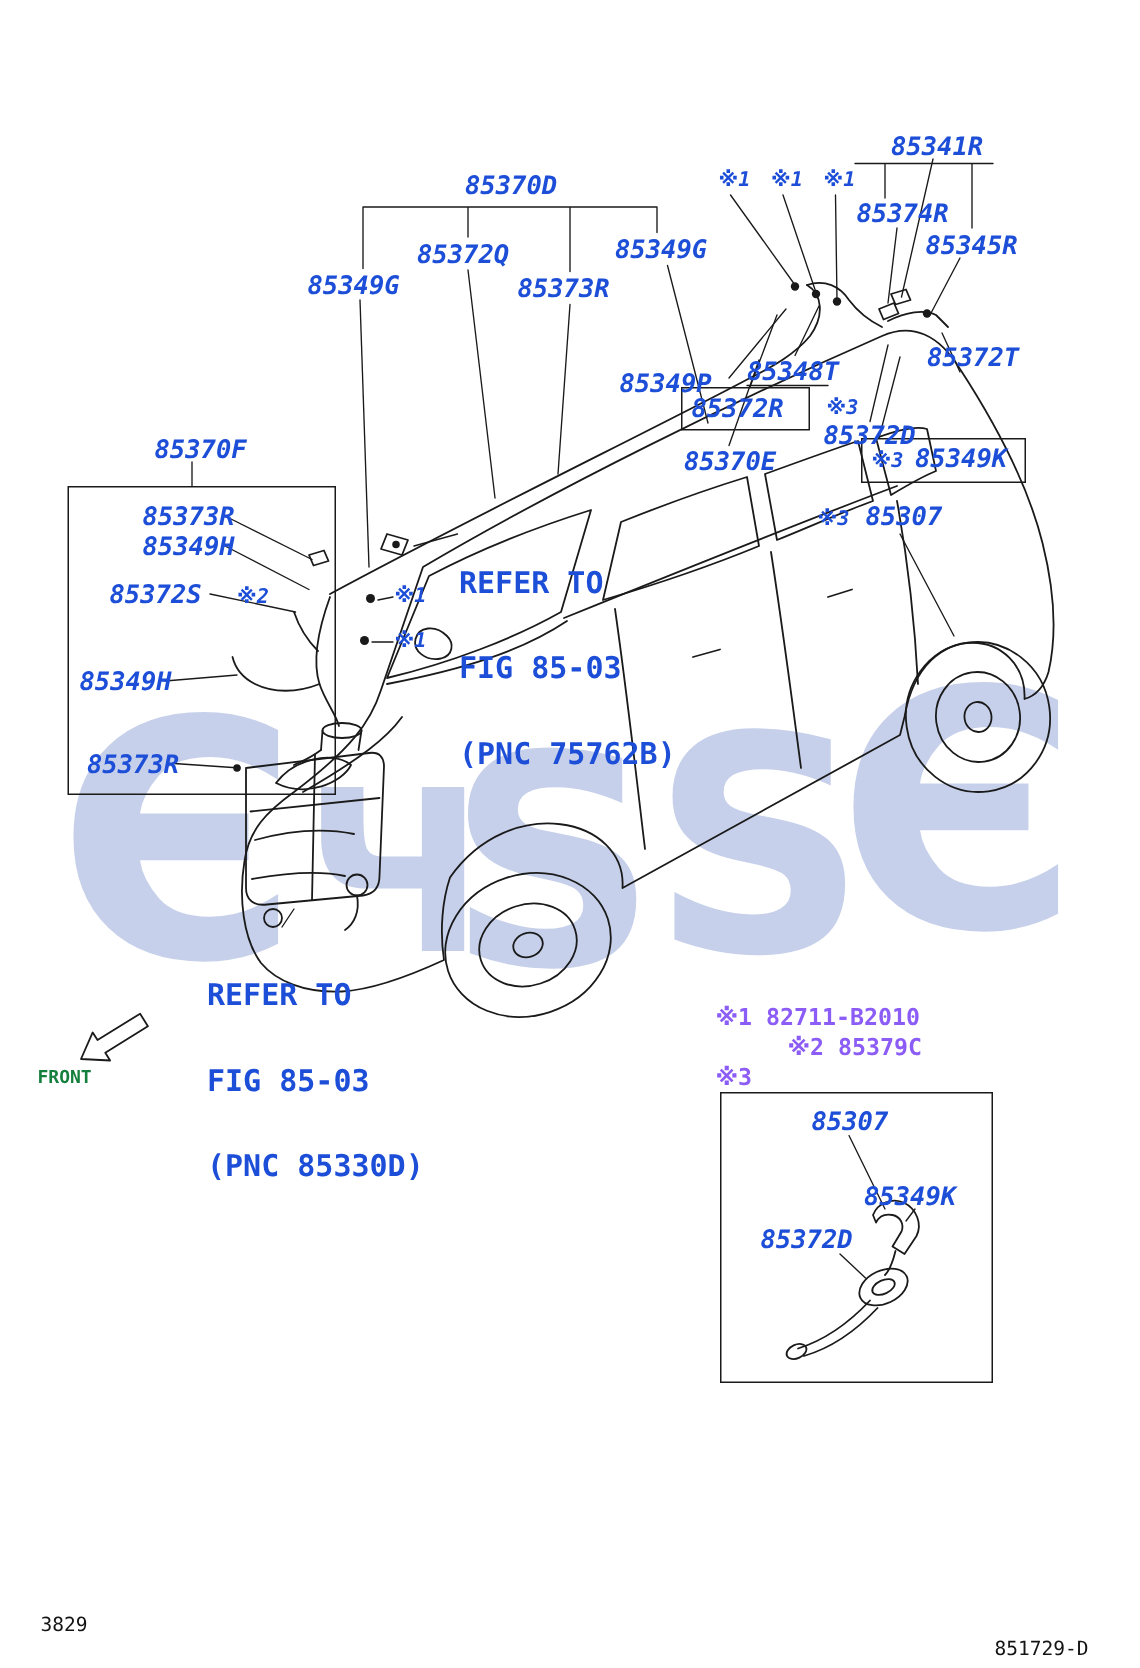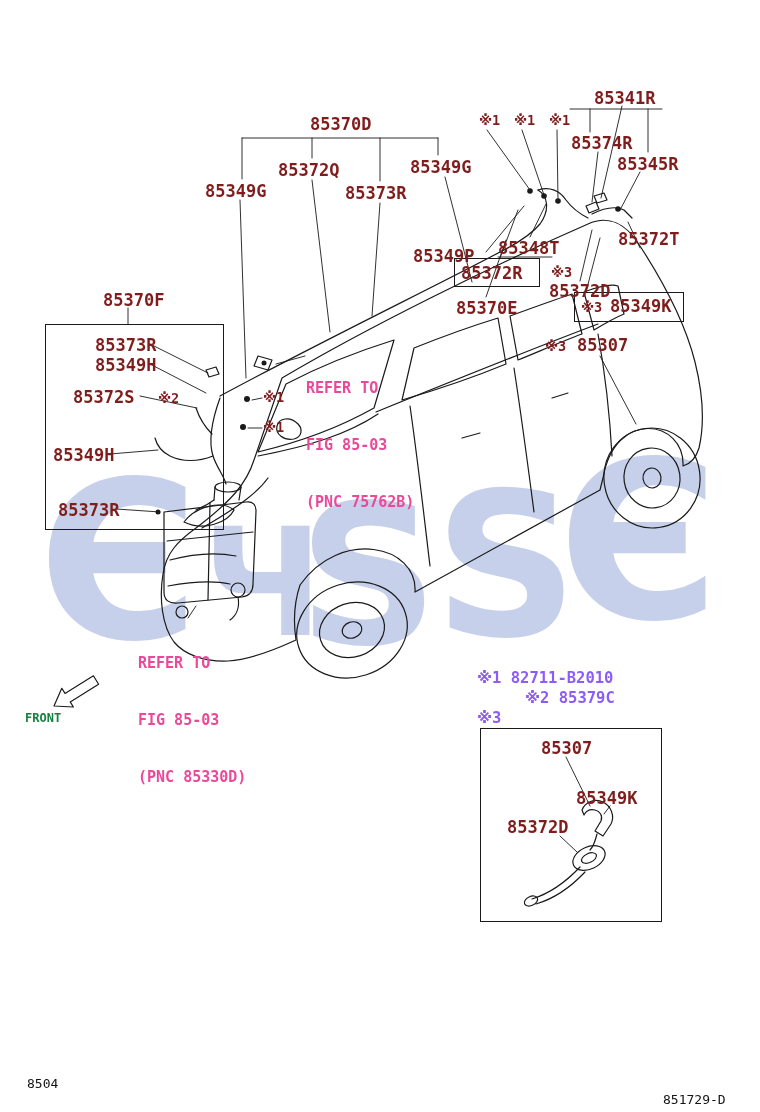--- a/index.html
+++ b/index.html
@@ -9,7 +9,7 @@
       font-family:"DejaVu Sans",sans-serif;}
   .art{position:absolute;left:0;top:0;z-index:3;}
   .pbox{position:absolute;border:1.4px solid #1a1a1a;z-index:2;background:transparent;}
-  .lbl{position:absolute;z-index:5;font-weight:bold;font-size:17px;color:#7f1d1d;white-space:nowrap;}
+  .lbl{position:absolute;z-index:5;font-weight:bold;font-size:17px;color:#1d4ed8;white-space:nowrap;font-style:italic;}
   .sm{font-size:13.5px;}
   .refnote{position:absolute;z-index:5;font-weight:bold;font-size:15px;line-height:19px;color:#ec4899;white-space:pre;}
   .note{position:absolute;z-index:5;font-weight:bold;font-size:15.5px;color:#8b5cf6;white-space:nowrap;}

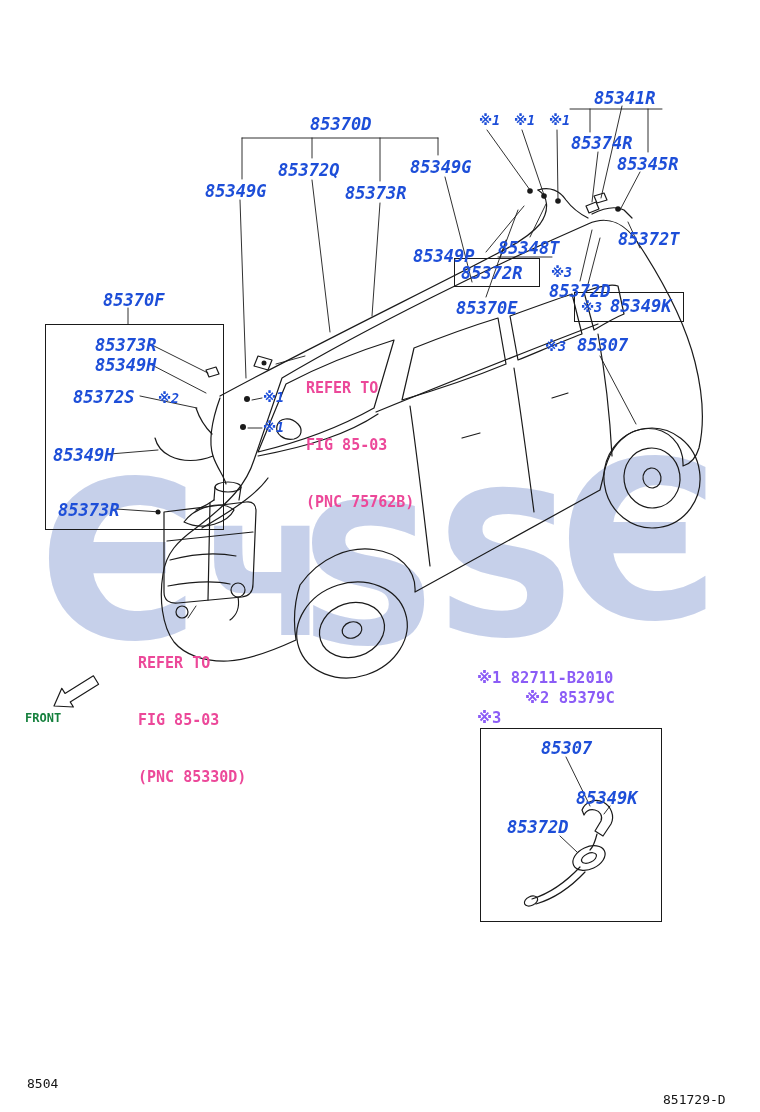--- a/index.html
+++ b/index.html
@@ -11,7 +11,7 @@
   .pbox{position:absolute;border:1.4px solid #1a1a1a;z-index:2;background:transparent;}
   .lbl{position:absolute;z-index:5;font-weight:bold;font-size:17px;color:#1d4ed8;white-space:nowrap;font-style:italic;}
   .sm{font-size:13.5px;}
-  .refnote{position:absolute;z-index:5;font-weight:bold;font-size:15px;line-height:19px;color:#ec4899;white-space:pre;}
+  .refnote{position:absolute;z-index:5;font-weight:bold;font-size:20px;line-height:19px;color:#1d4ed8;white-space:pre;}
   .note{position:absolute;z-index:5;font-weight:bold;font-size:15.5px;color:#8b5cf6;white-space:nowrap;}
   .front-lbl{position:absolute;z-index:5;font-weight:bold;font-size:12px;color:#15803d;}
   .code{position:absolute;z-index:5;font-size:13px;color:#141414;}

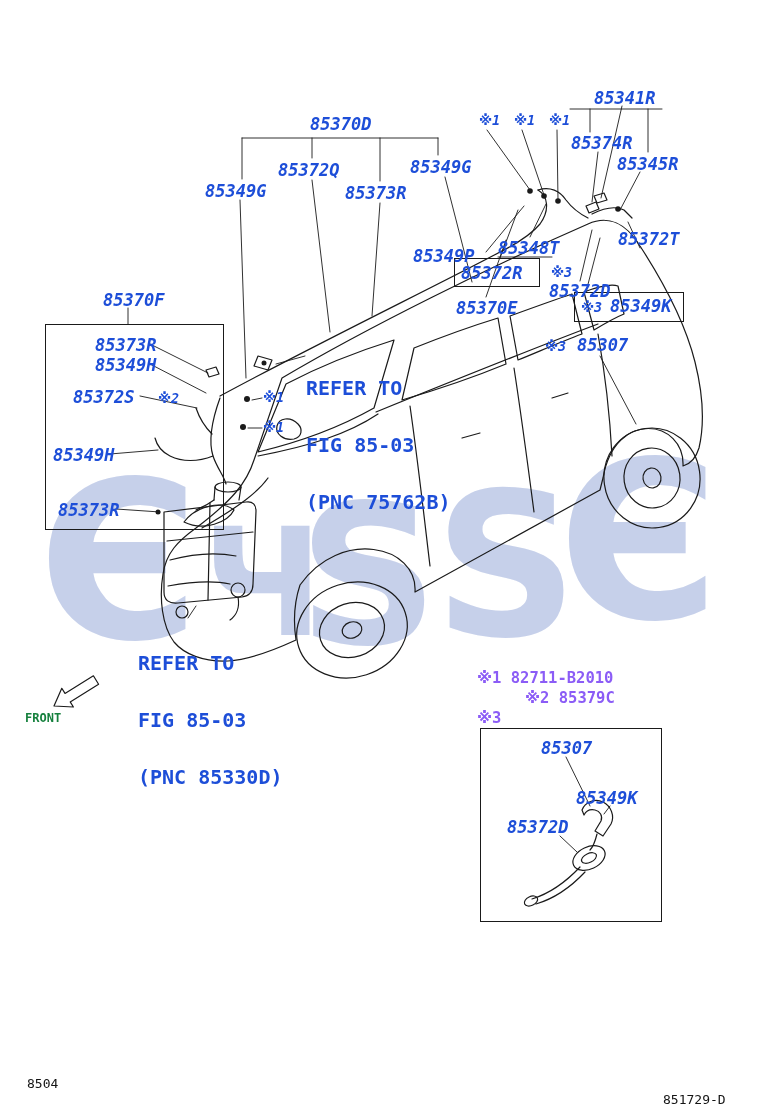--- a/index.html
+++ b/index.html
@@ -199,7 +199,7 @@
 
   <div class="front-lbl" style="left:25px;top:711px;">FRONT</div>
 
-  <div class="code" style="left:27px;top:1076px;">8504</div>
+  <div class="code" style="left:27px;top:1076px;">3829</div>
   <div class="code" style="left:663px;top:1076px;margin-top:16px;">851729-D</div>
 
 </div>

